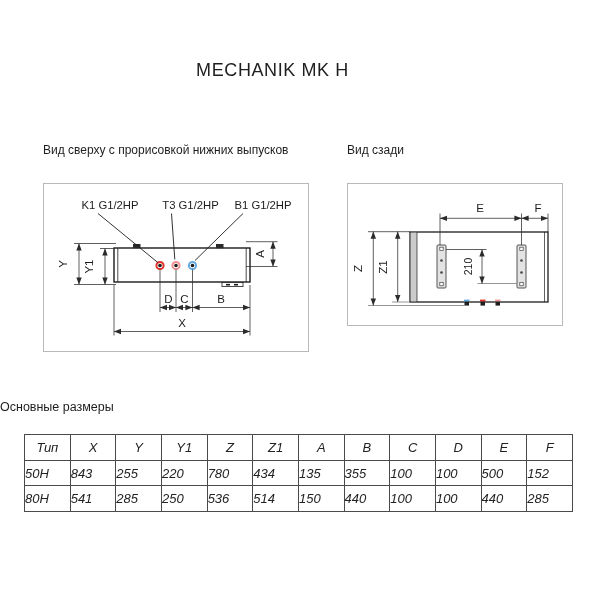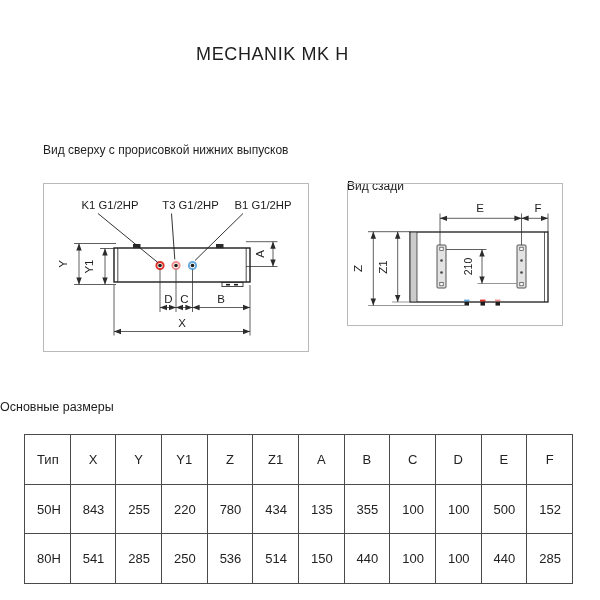--- a/index.html
+++ b/index.html
@@ -6,7 +6,7 @@
   #canvas{position:relative;width:600px;height:600px;background:#fff;overflow:hidden;
           font-family:"Liberation Sans",sans-serif;color:#1c1c1c;}
   .abs{position:absolute;}
-  .main-title{top:44px;left:0;width:545px;text-align:center;font-size:18px;
+  .main-title{top:60px;left:0;width:545px;text-align:center;font-size:18px;
               letter-spacing:.6px;font-weight:500;color:#1e1e1e;}
   .caption{top:143px;font-size:12px;color:#1e1e1e;text-align:left;white-space:nowrap;}
   .cap-left{left:43px;width:266px;}

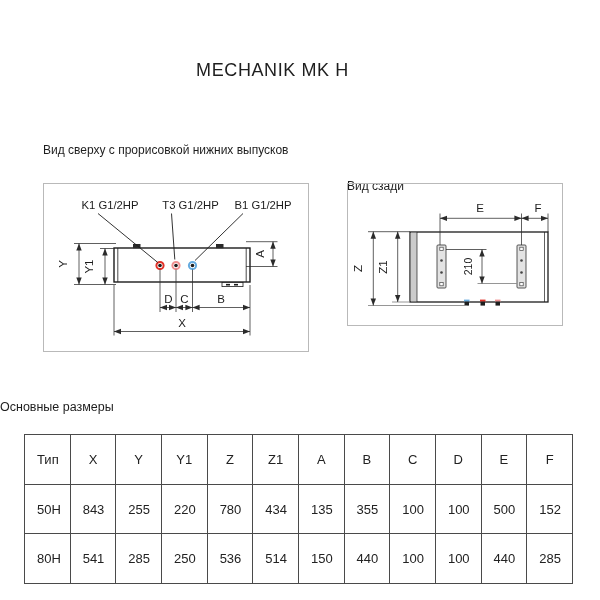--- a/index.html
+++ b/index.html
@@ -10,7 +10,7 @@
               letter-spacing:.6px;font-weight:500;color:#1e1e1e;}
   .caption{top:143px;font-size:12px;color:#1e1e1e;text-align:left;white-space:nowrap;}
   .cap-left{left:43px;width:266px;}
-  .cap-right{left:347px;width:216px;margin-top:36px;}
+  .cap-right{left:347px;width:216px;}
   svg text{font-family:"Liberation Sans",sans-serif;fill:#1c1c1c;}
   .lbl{font-size:11.3px;}
   .dim{font-size:11.5px;}

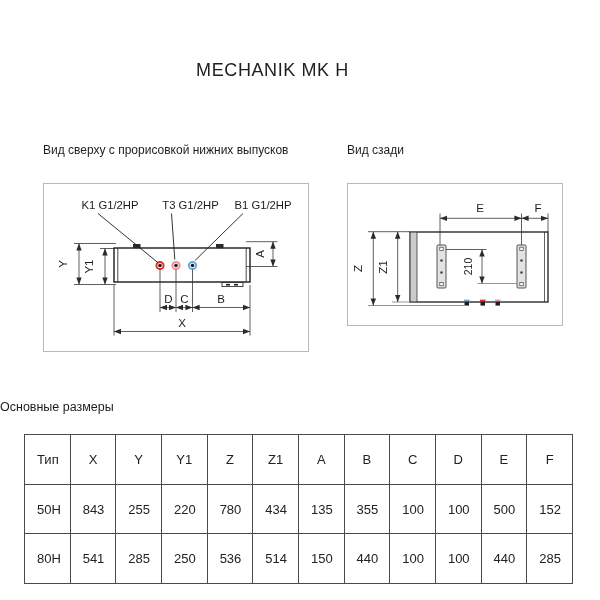--- a/index.html
+++ b/index.html
@@ -19,7 +19,7 @@
   table.dims{position:absolute;left:24px;top:434px;width:549px;border-collapse:collapse;
              table-layout:fixed;font-size:13px;color:#222;}
   table.dims th,table.dims td{border:1px solid #4a4a4a;vertical-align:middle;
-             height:24.7px;font-weight:400;padding:12px;overflow:hidden;}
+             height:24.7px;font-weight:400;padding:0;overflow:hidden;font-style:italic;}
 </style>
 </head>
 <body>

